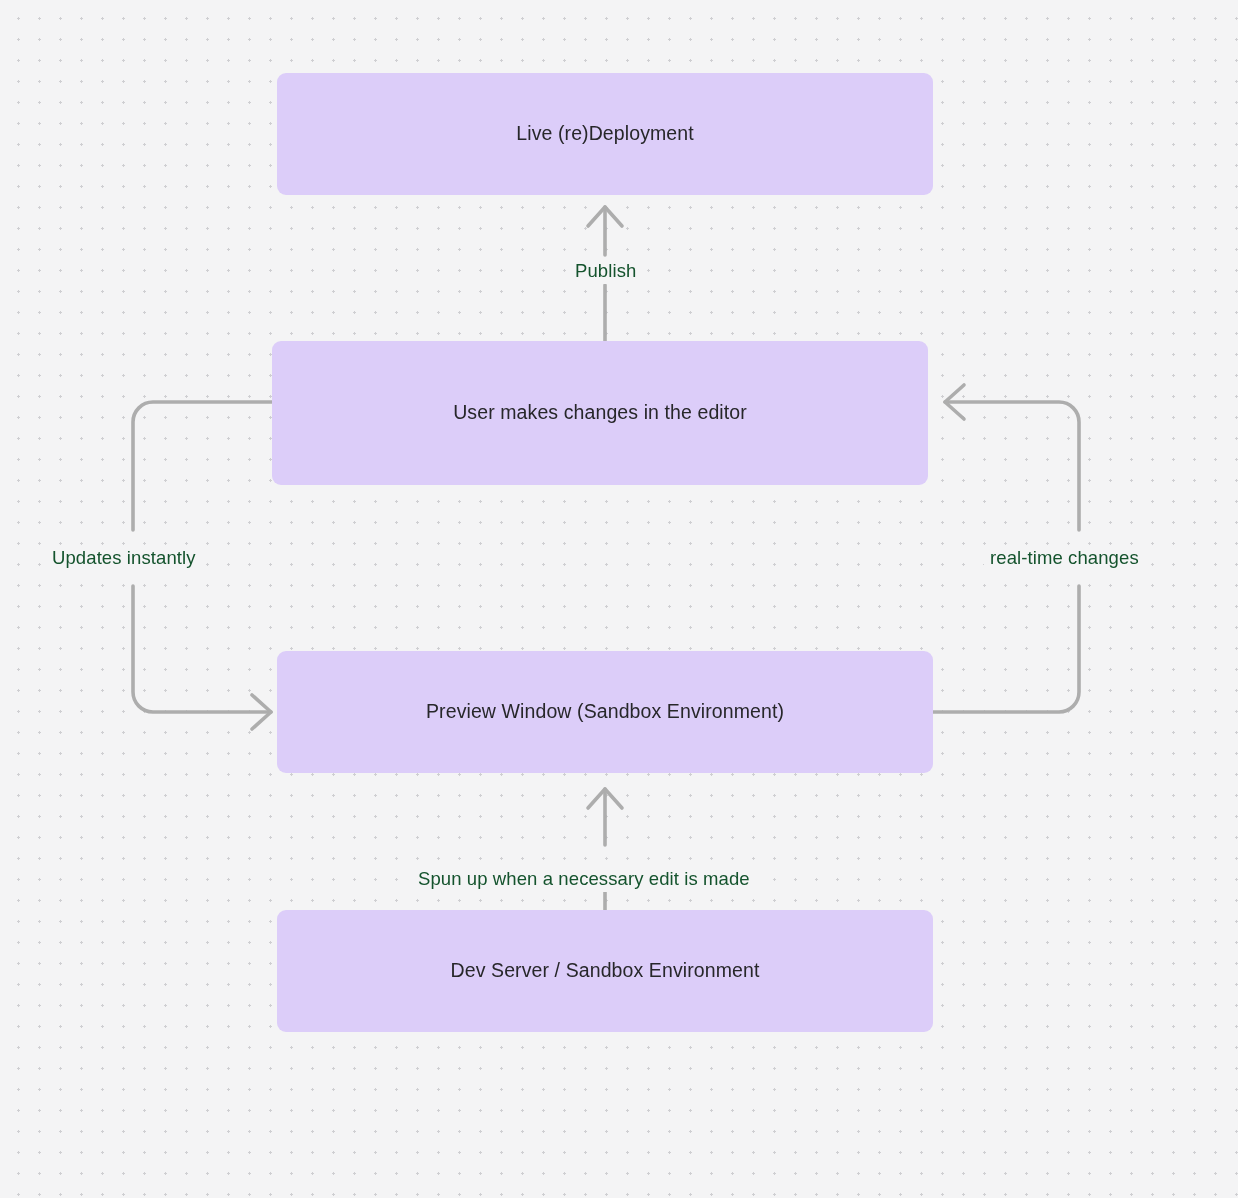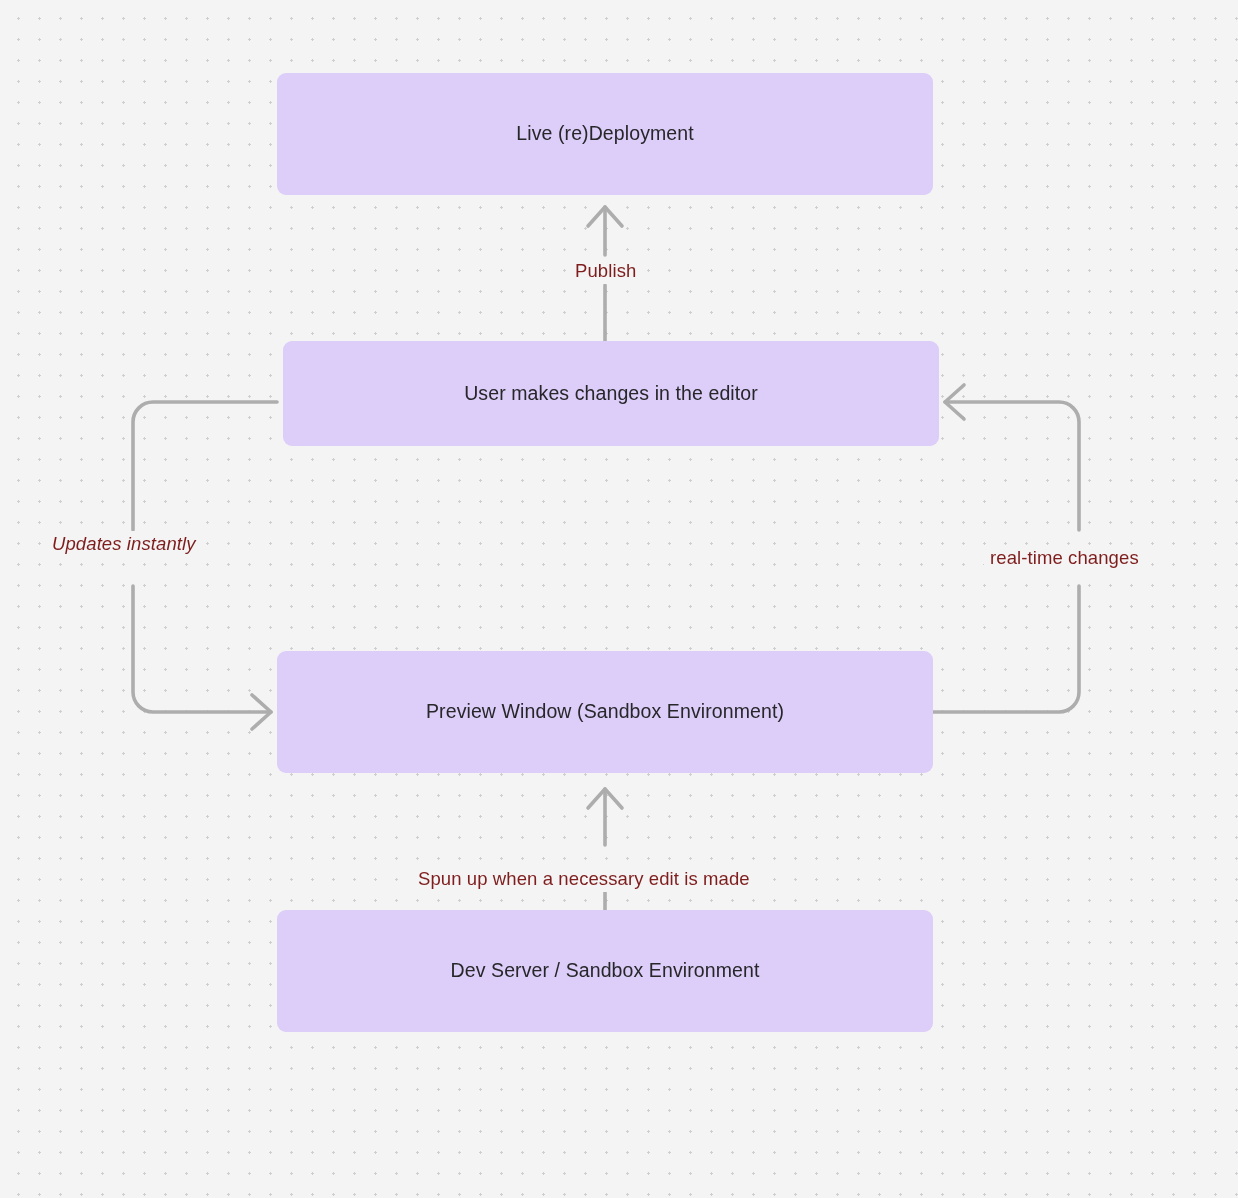--- a/index.html
+++ b/index.html
@@ -51,7 +51,7 @@
   .edge-label {
     position: absolute;
     font-size: 18.5px;
-    color: #7f1d1d;
+    color: #14532d;
     white-space: nowrap;
     background: #f4f4f5;
     padding: 2px 6px;

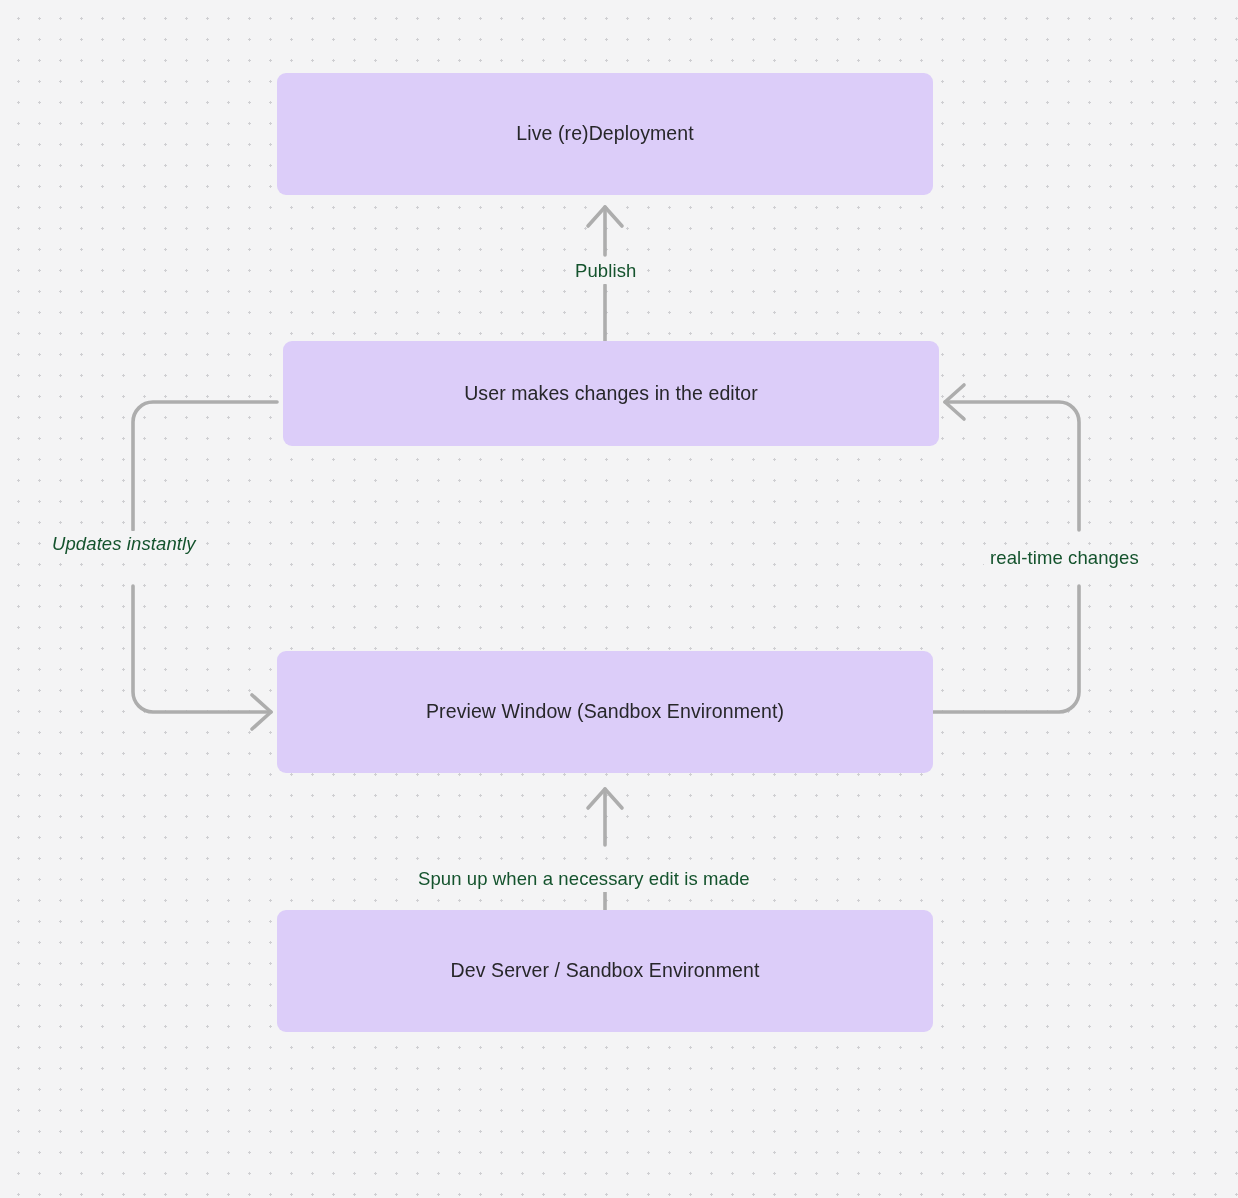--- a/index.html
+++ b/index.html
@@ -98,7 +98,7 @@
     <span class="node-label">Live (re)Deployment</span>
   </div>
 
-  <div class="node" style="left:283px; top:341px; width:656px; height:105px;">
+  <div class="node" style="left:272px; top:341px; width:656px; height:144px;">
     <span class="node-label">User makes changes in the editor</span>
   </div>
 

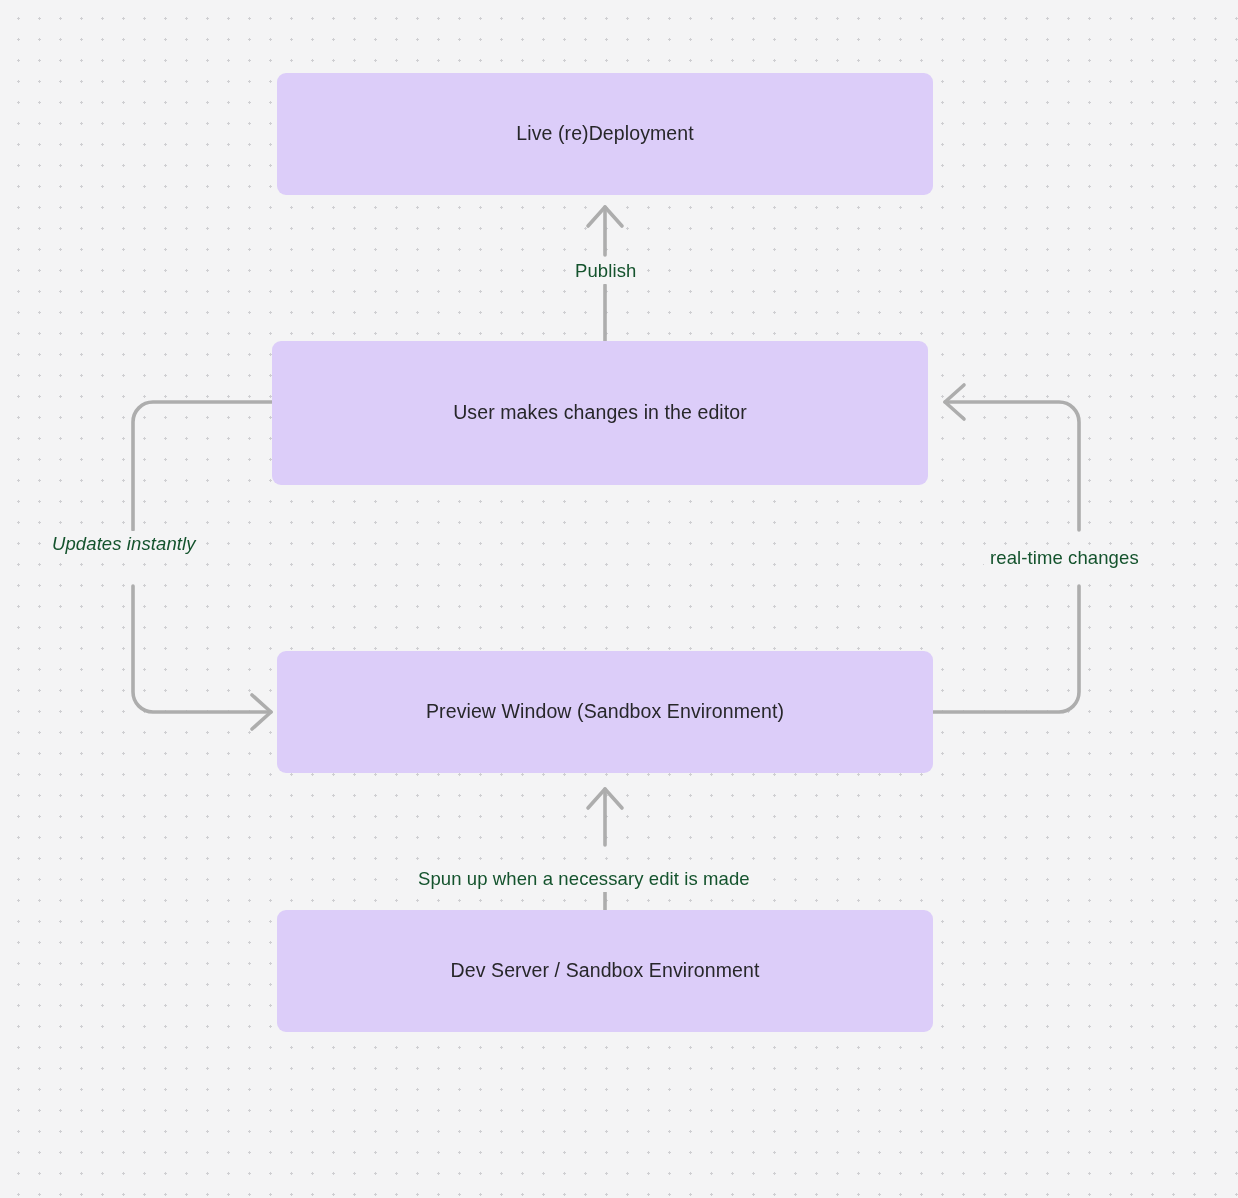--- a/index.html
+++ b/index.html
@@ -112,7 +112,7 @@
 
   <div class="edge-label" style="left:569px; top:258px;">Publish</div>
 
-  <div class="edge-label" style="left:46px; top:531px;font-style:italic;">Updates instantly</div>
+  <div class="edge-label" style="left:46px; top:545px;">Updates instantly</div>
 
   <div class="edge-label" style="left:984px; top:545px;">real-time changes</div>
 

